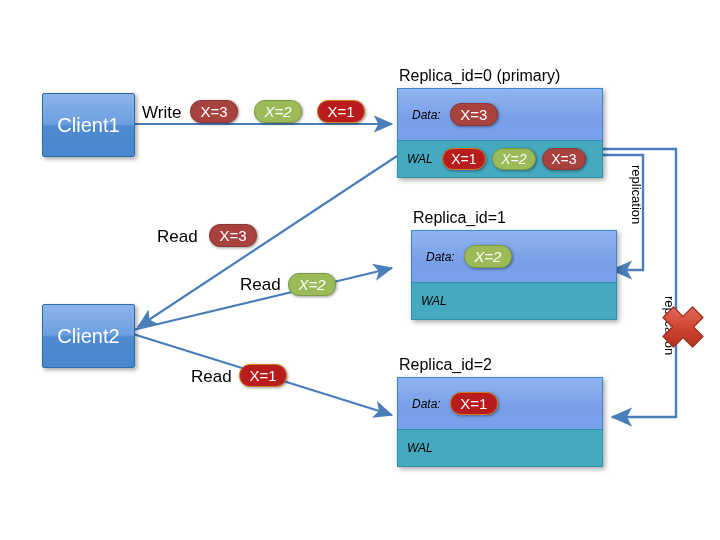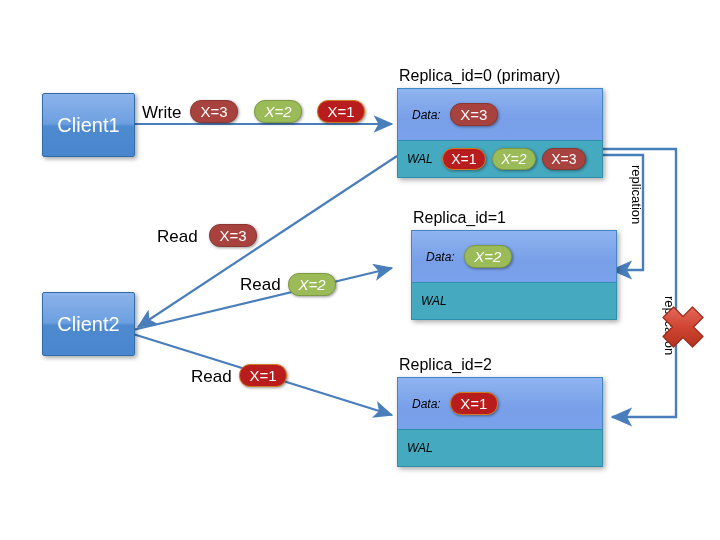--- a/index.html
+++ b/index.html
@@ -164,7 +164,7 @@
     <span>Client1</span>
   </div>
 
-  <div class="client" style="left:42px; top:292px;">
+  <div class="client" style="left:42px; top:304px;">
     <span>Client2</span>
   </div>
 

